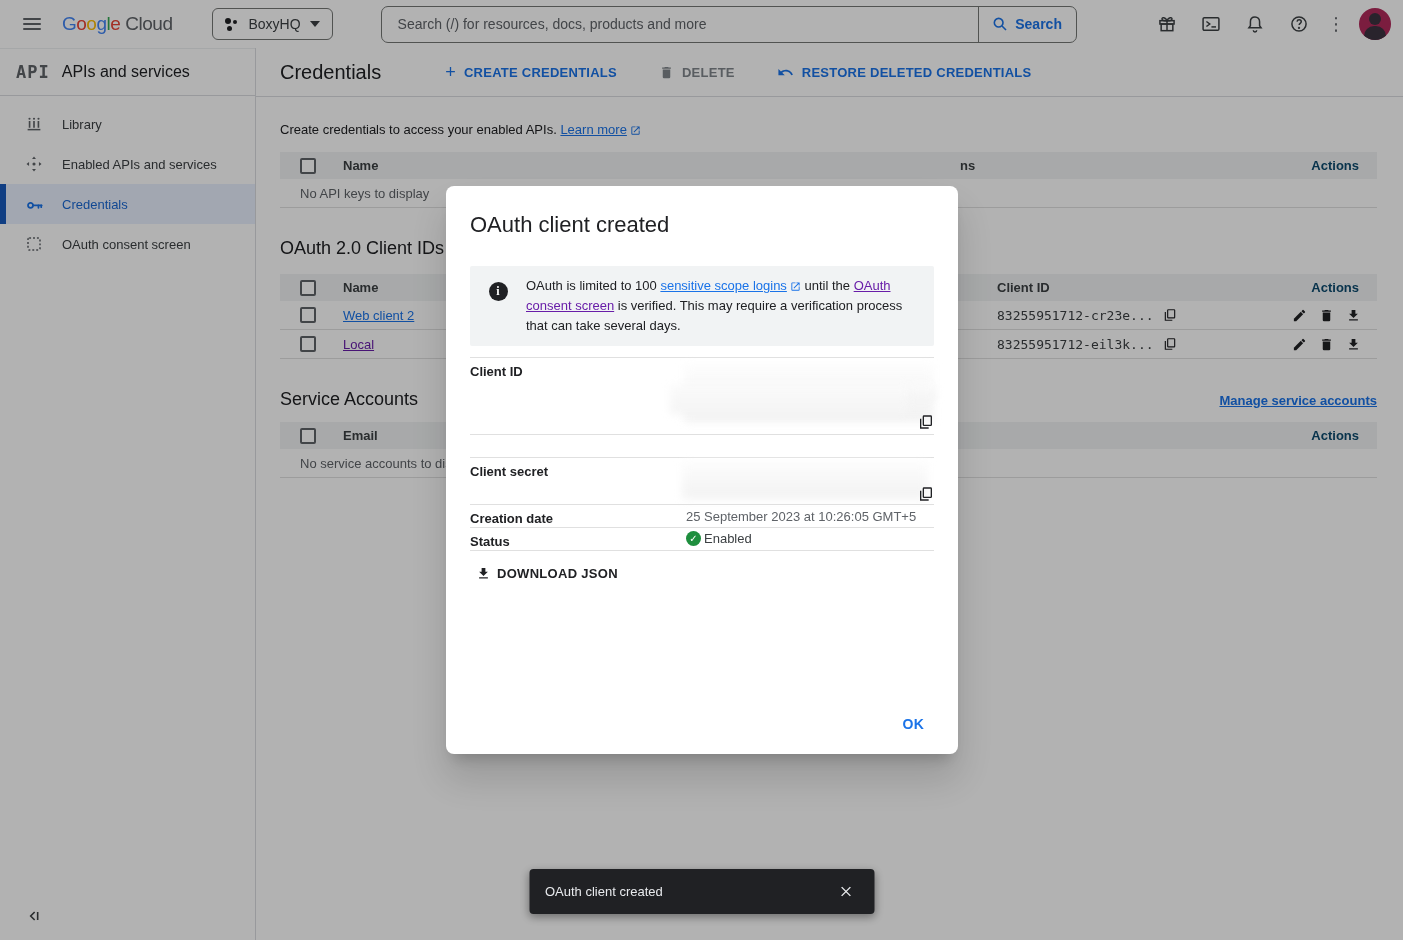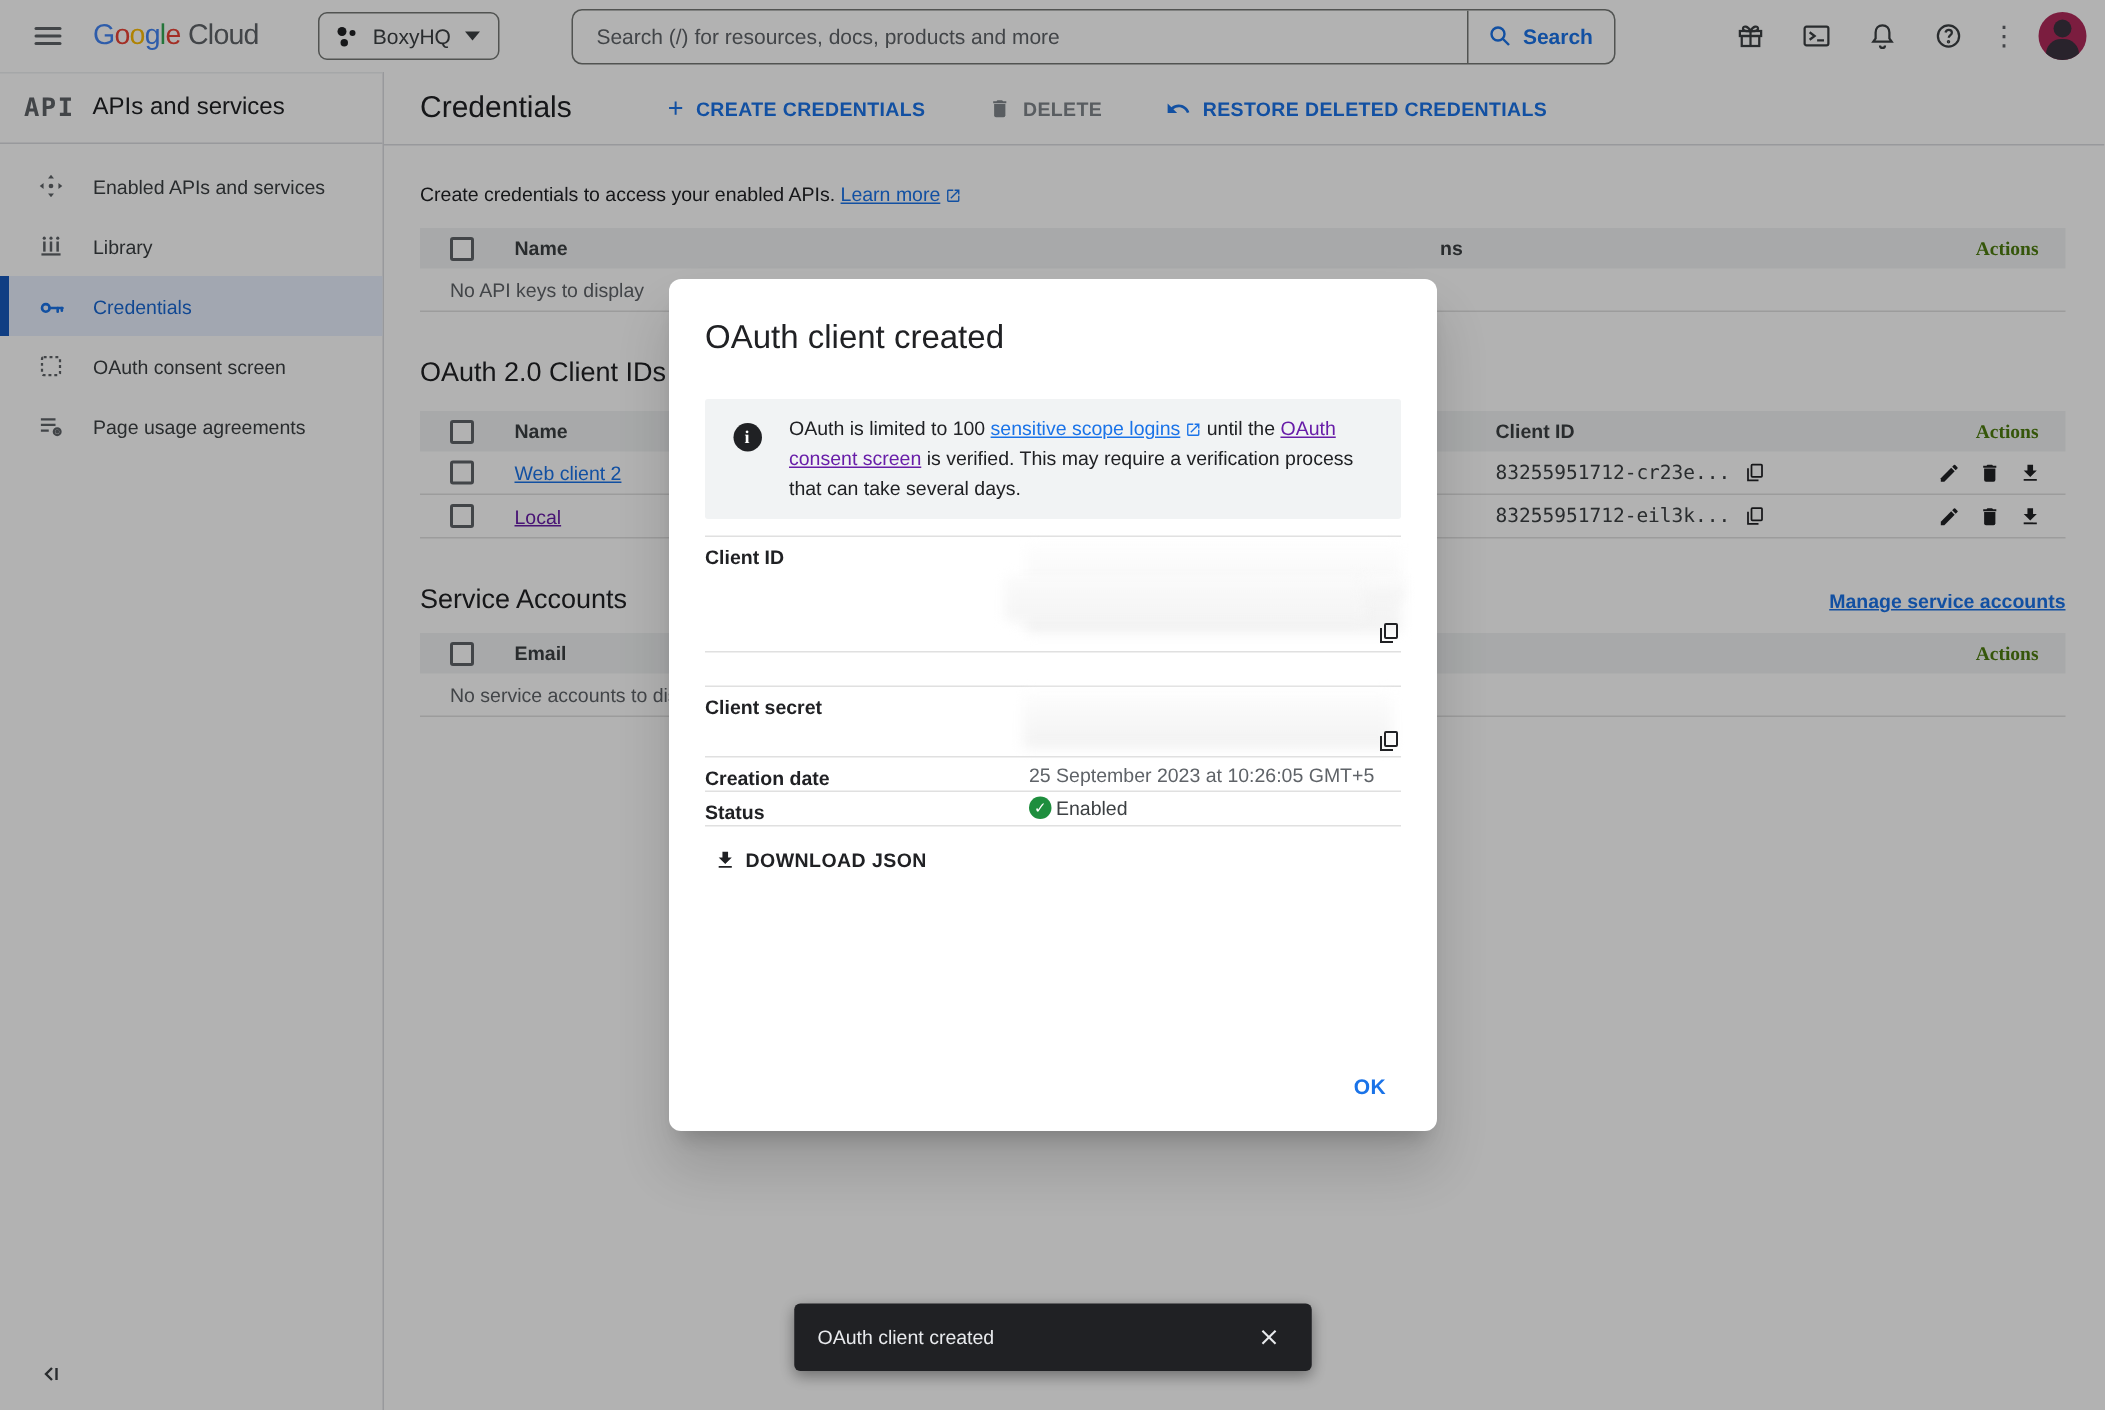--- a/index.html
+++ b/index.html
@@ -201,18 +201,6 @@
       <div class="nav-item">
         <span class="nicon">
           <svg width="18" height="18" viewBox="0 0 24 24" fill="#5f6368">
-              <path d="M12 2l2.6 3.4h-5.2z"></path>
-              <path d="M12 22l2.6-3.4h-5.2z"></path>
-              <path d="M2 12l3.4-2.6v5.2z"></path>
-              <path d="M22 12l-3.4-2.6v5.2z"></path>
-              <circle cx="12" cy="12" r="2.1"></circle>
-            </svg>
-        </span>
-        <span>Enabled APIs and services</span>
-      </div>
-      <div class="nav-item">
-        <span class="nicon">
-          <svg width="18" height="18" viewBox="0 0 24 24" fill="#5f6368">
               <circle cx="6" cy="5" r="1.4"></circle>
               <circle cx="12" cy="5" r="1.4"></circle>
               <circle cx="18" cy="5" r="1.4"></circle>
@@ -223,6 +211,18 @@
             </svg>
         </span>
         <span>Library</span>
+      </div>
+      <div class="nav-item">
+        <span class="nicon">
+          <svg width="18" height="18" viewBox="0 0 24 24" fill="#5f6368">
+              <path d="M12 2l2.6 3.4h-5.2z"></path>
+              <path d="M12 22l2.6-3.4h-5.2z"></path>
+              <path d="M2 12l3.4-2.6v5.2z"></path>
+              <path d="M22 12l-3.4-2.6v5.2z"></path>
+              <circle cx="12" cy="12" r="2.1"></circle>
+            </svg>
+        </span>
+        <span>Enabled APIs and services</span>
       </div>
       <div class="nav-item selected">
         <span class="nicon">

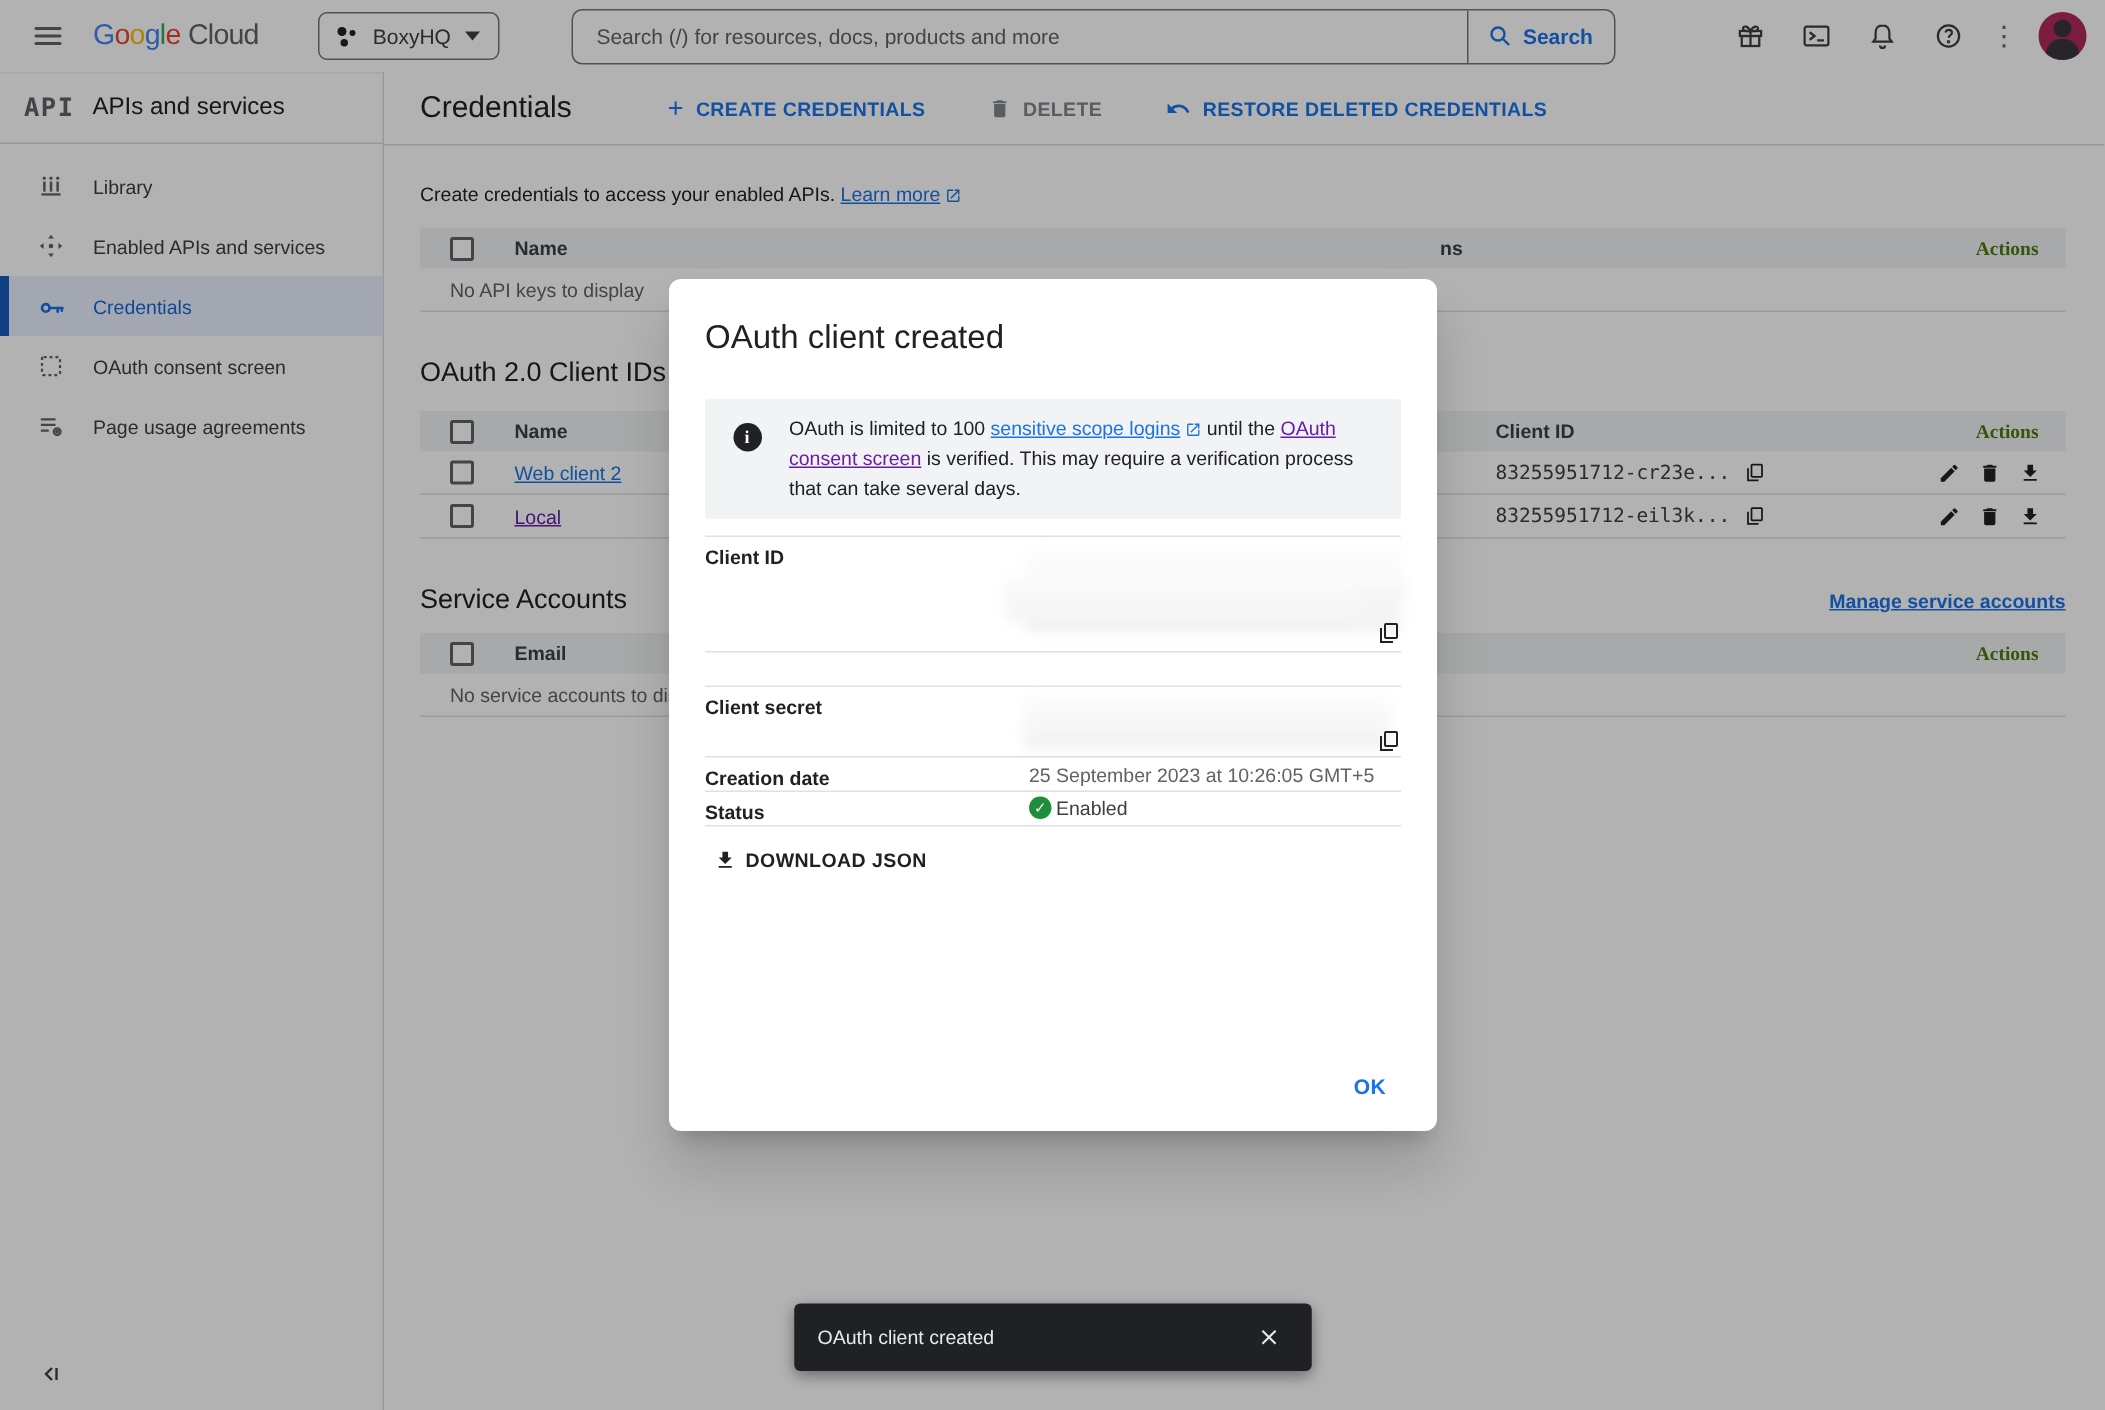--- a/index.html
+++ b/index.html
@@ -74,7 +74,7 @@
   .checkbox { width:16px; height:16px; border:2px solid #5f6368; border-radius:2px; cursor:pointer; background:#fff; }
   .empty-text { color:#5f6368; padding-left:20px; }
   .abs-col-restrict { position:absolute; left:680px; }
-  .col-actions-h { position:absolute; right:18px; color:#4d7c0f; font-weight:bold;font-family:Liberation Serif, serif; }
+  .col-actions-h { position:absolute; right:18px; color:#0c4a6e; font-weight:bold; }
   .abs-clientid { position:absolute; left:717px; display:flex; align-items:center; gap:8px; font-family:"DejaVu Sans Mono",monospace; font-size:13px; color:#3c4043; }
   .row-actions { position:absolute; right:16px; display:flex; align-items:center; gap:11px; }
   .icon-btn { width:16px; height:16px; display:flex; align-items:center; justify-content:center; cursor:pointer; color:#202124; }

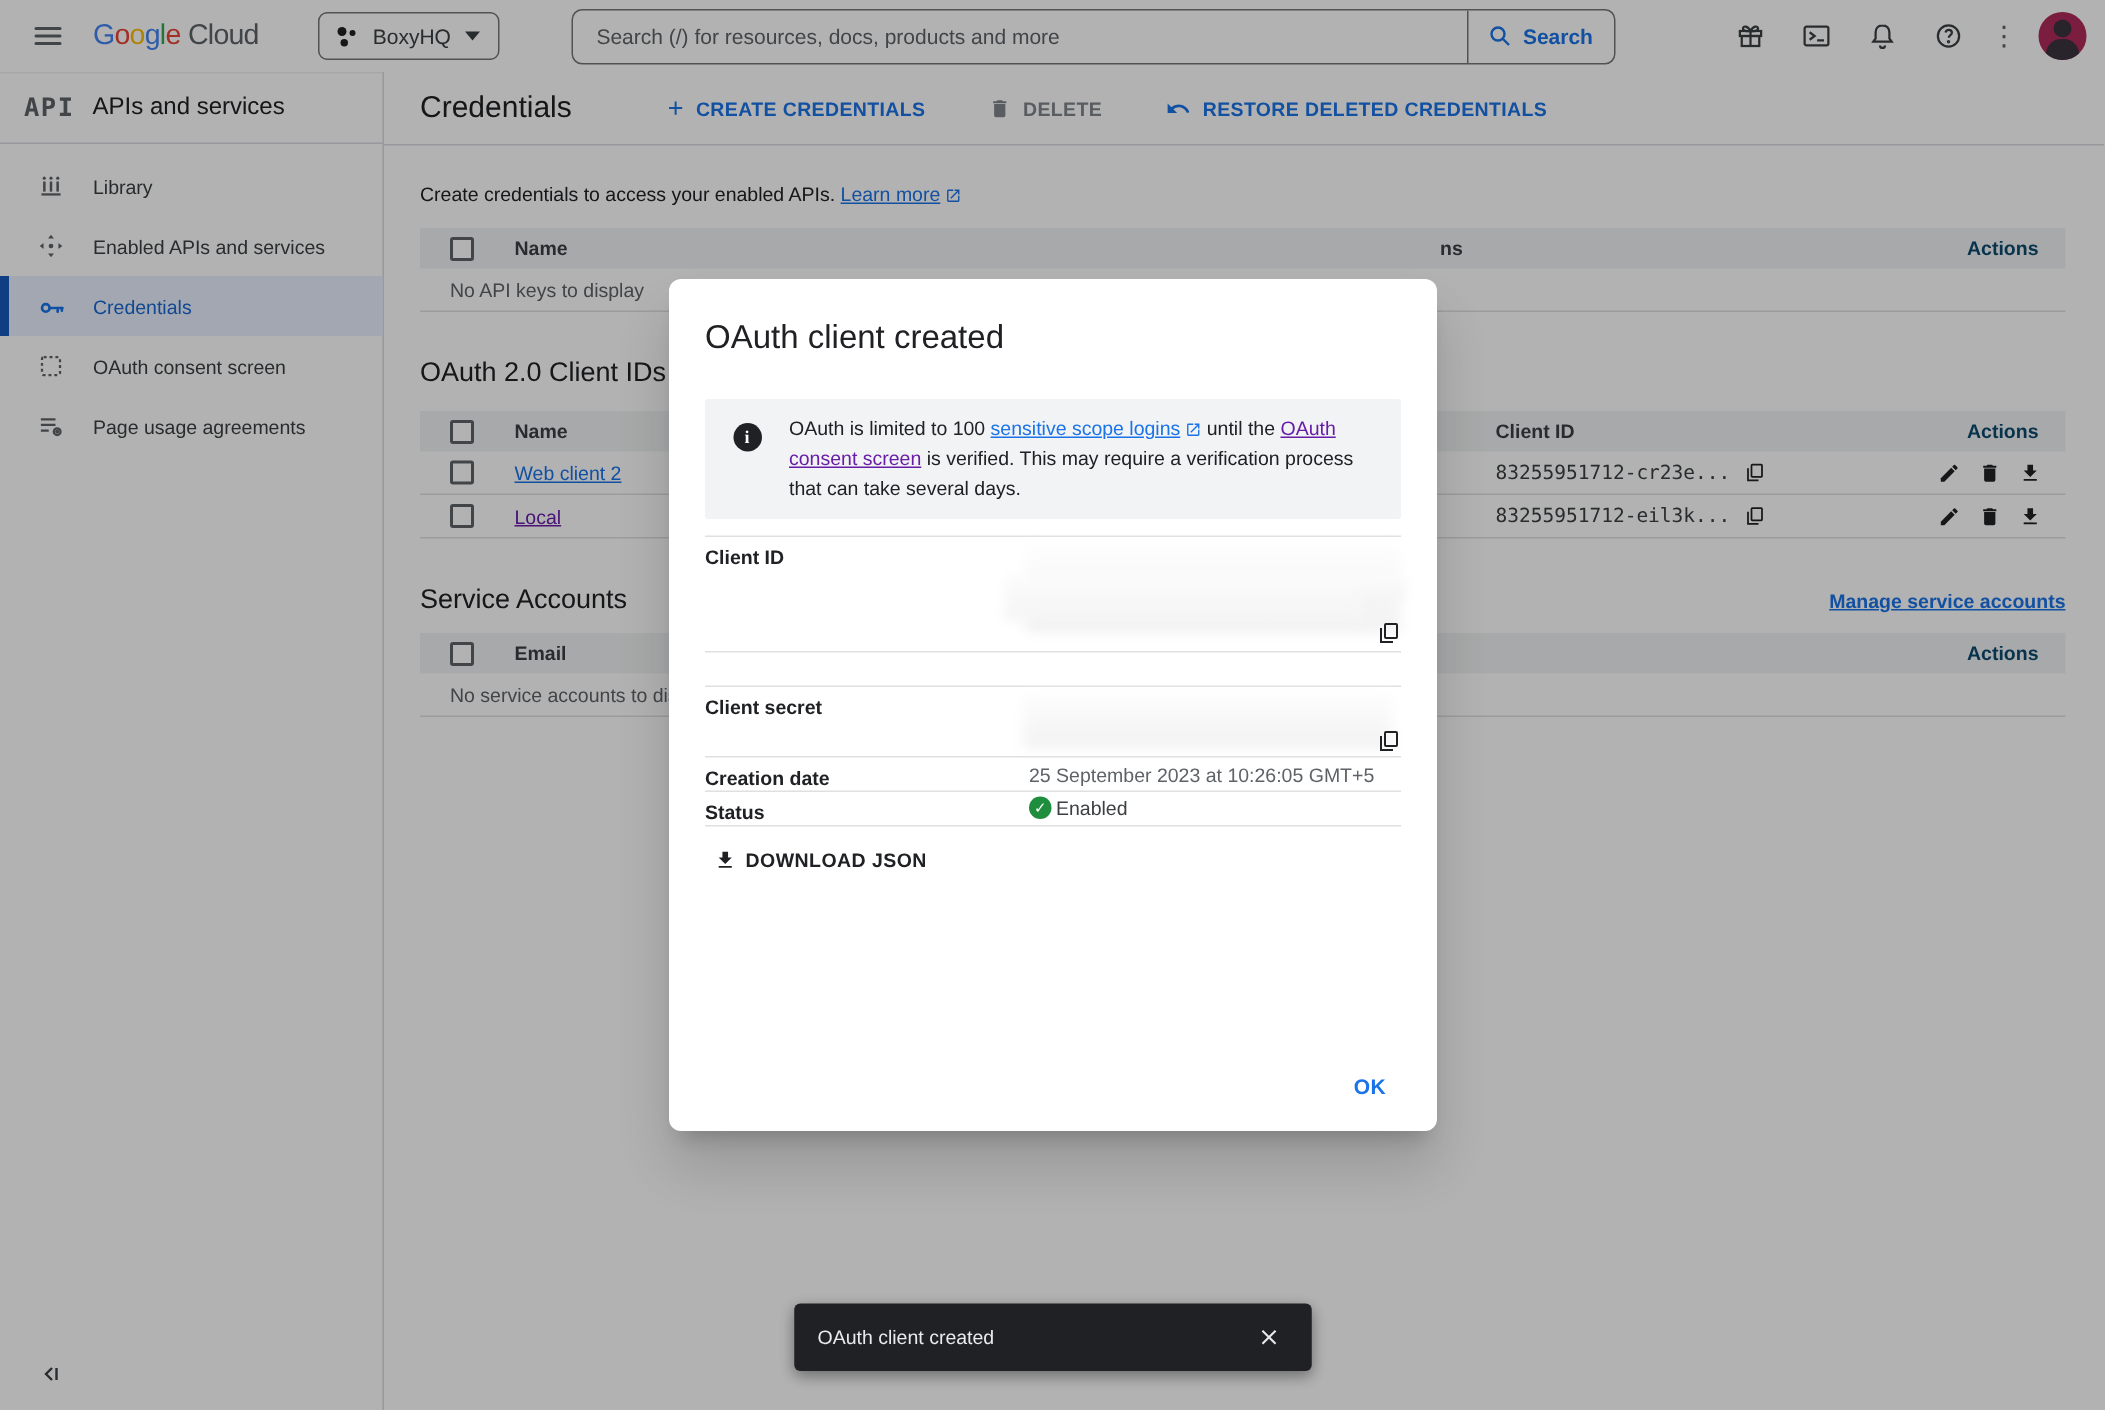--- a/index.html
+++ b/index.html
@@ -243,18 +243,6 @@
         </span>
         <span>OAuth consent screen</span>
       </div>
-      <div class="nav-item">
-        <span class="nicon">
-          <svg width="18" height="18" viewBox="0 0 24 24" fill="none" stroke="#5f6368" stroke-width="2">
-              <path d="M3 6h13"></path>
-              <path d="M3 11h13"></path>
-              <path d="M3 16h7"></path>
-              <circle cx="17.5" cy="17" r="3"></circle>
-              <circle cx="17.5" cy="17" r="0.8" fill="#5f6368"></circle>
-            </svg>
-        </span>
-        <span>Page usage agreements</span>
-      </div>
     </div>
     <div class="collapse-btn">
       <svg width="16" height="16" viewBox="0 0 24 24" fill="none" stroke="#3c4043" stroke-width="2.4">

